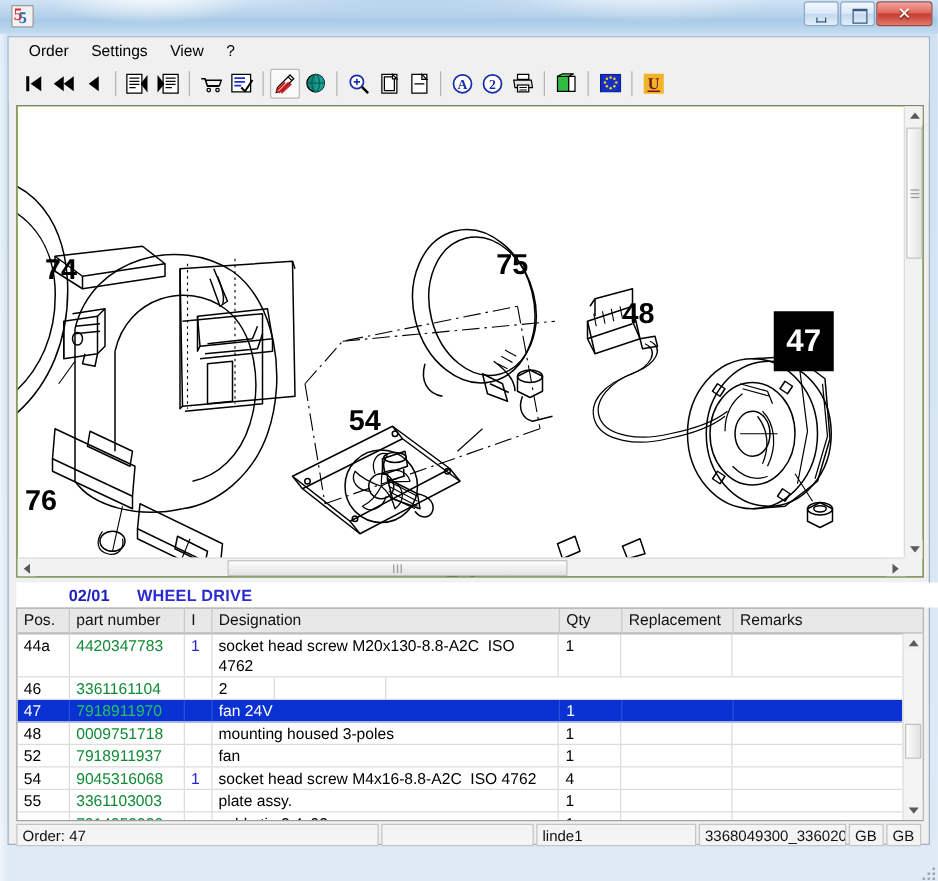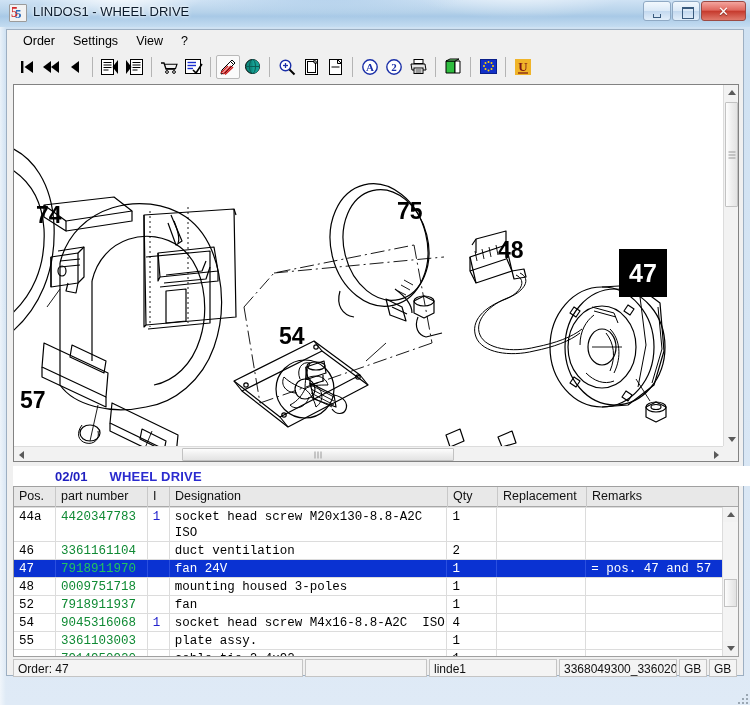--- a/index.html
+++ b/index.html
@@ -217,7 +217,6 @@
       <span class="k5b">5</span>
     </div>
 
-    <div class="title-text">LINDOS1 - WHEEL DRIVE</div>
 
     <div class="win-btns">
       <div class="wbtn">

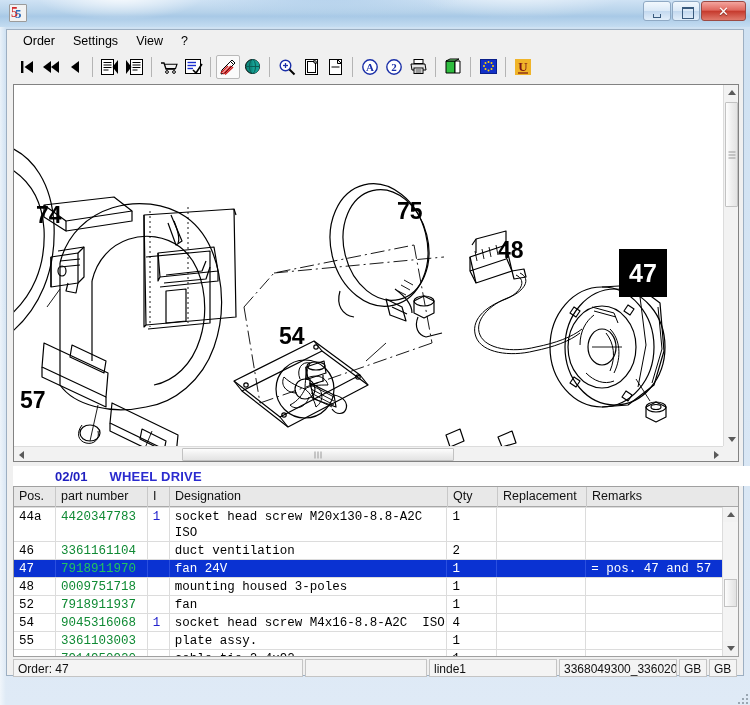--- a/index.html
+++ b/index.html
@@ -624,7 +624,7 @@
       <div class="drawlabel" style="left:383px;top:113px;">75</div>
       <div class="drawlabel" style="left:484px;top:152px;">48</div>
       <div class="drawlabel" style="left:265px;top:238px;">54</div>
-      <div class="drawlabel" style="left:6px;top:302px;">57</div>
+      <div class="drawlabel" style="left:6px;top:302px;">76</div>
 
       <div class="drawlabel" style="left:342px;top:364px;">52</div>
 

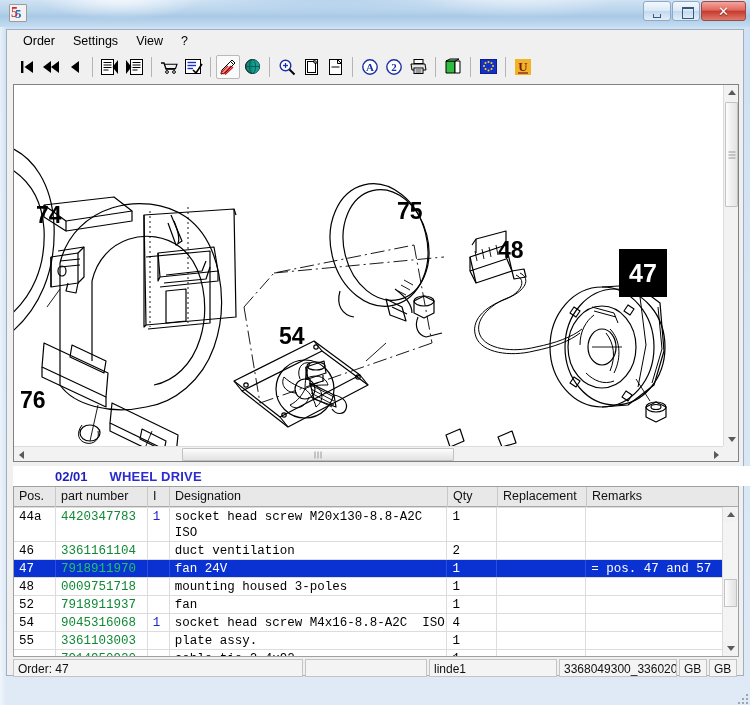--- a/index.html
+++ b/index.html
@@ -167,7 +167,7 @@
     font-size:12.5px;color:#111;padding:2px 0 0 5px;box-sizing:border-box;
     border-right:1px solid #c8c8c8;height:20px;overflow:hidden;white-space:nowrap;
   }
-  .gbody{position:absolute;left:0;top:20px;right:16px;bottom:0;overflow:hidden;font-family:Liberation Mono, monospace;}
+  .gbody{position:absolute;left:0;top:20px;right:16px;bottom:0;overflow:hidden;}
   .grow{display:flex;border-bottom:1px solid #dcdcdc;box-sizing:border-box;}
   .grow > div{
     font-size:12.5px;color:#000;padding:1px 0 0 5px;box-sizing:border-box;

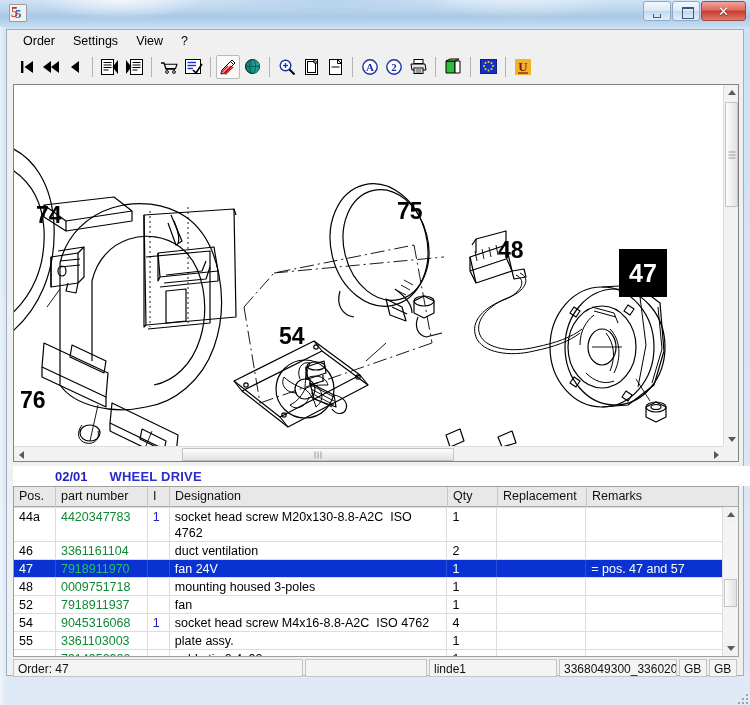--- a/index.html
+++ b/index.html
@@ -707,7 +707,6 @@
           <div style="width:42px">46</div>
           <div style="width:92px" class="c-part">3361161104</div>
           <div style="width:22px" class="c-i"></div>
-          <div style="width:278px">duct ventilation</div>
           <div style="width:50px">2</div>
           <div style="width:89px"></div>
           <div style="width:136px;border-right:none"></div>

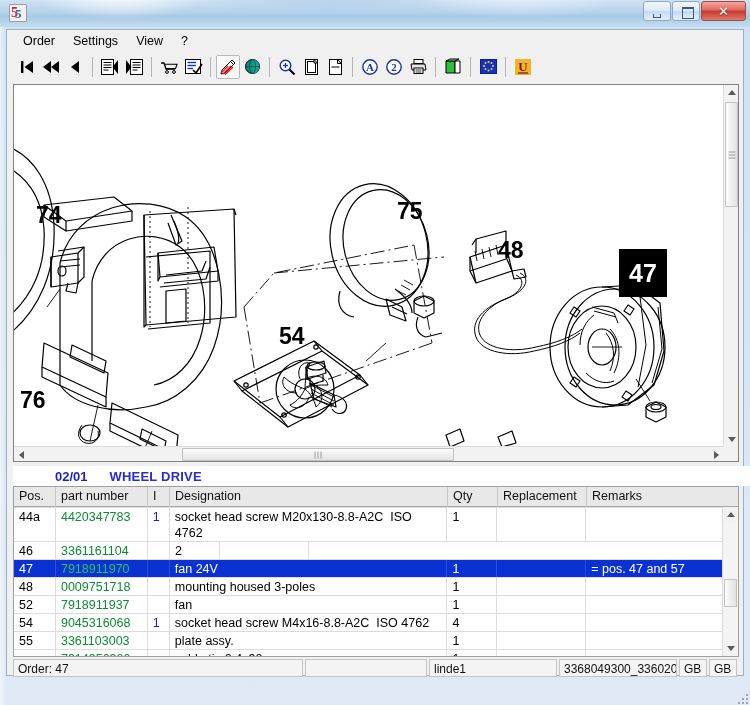--- a/index.html
+++ b/index.html
@@ -719,7 +719,6 @@
           <div style="width:278px">fan 24V</div>
           <div style="width:50px">1</div>
           <div style="width:89px"></div>
-          <div style="width:136px;border-right:none">= pos. 47 and 57</div>
         </div>
 
         <div class="grow" style="height:18px">

